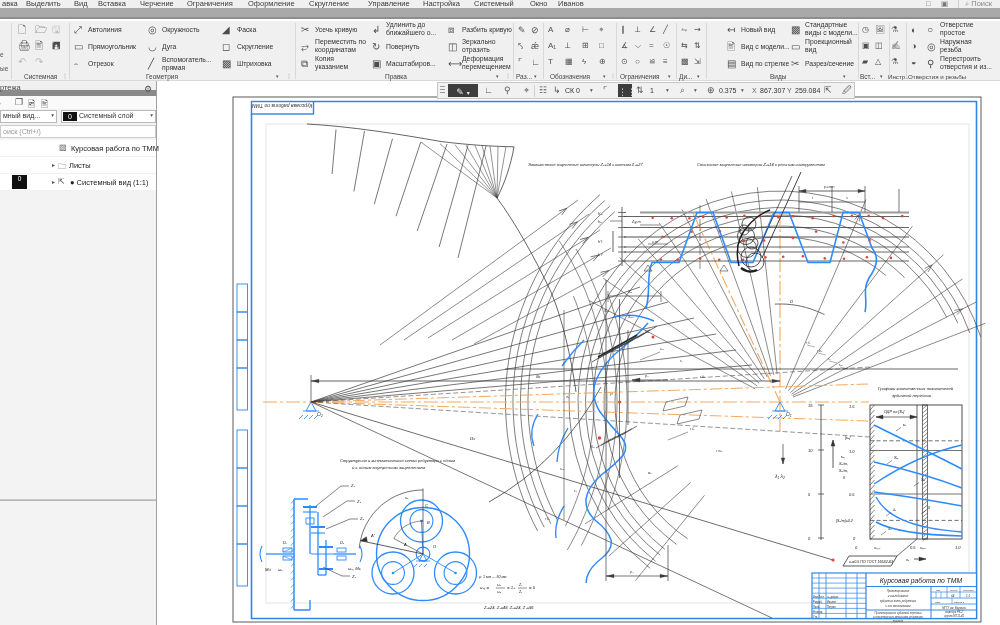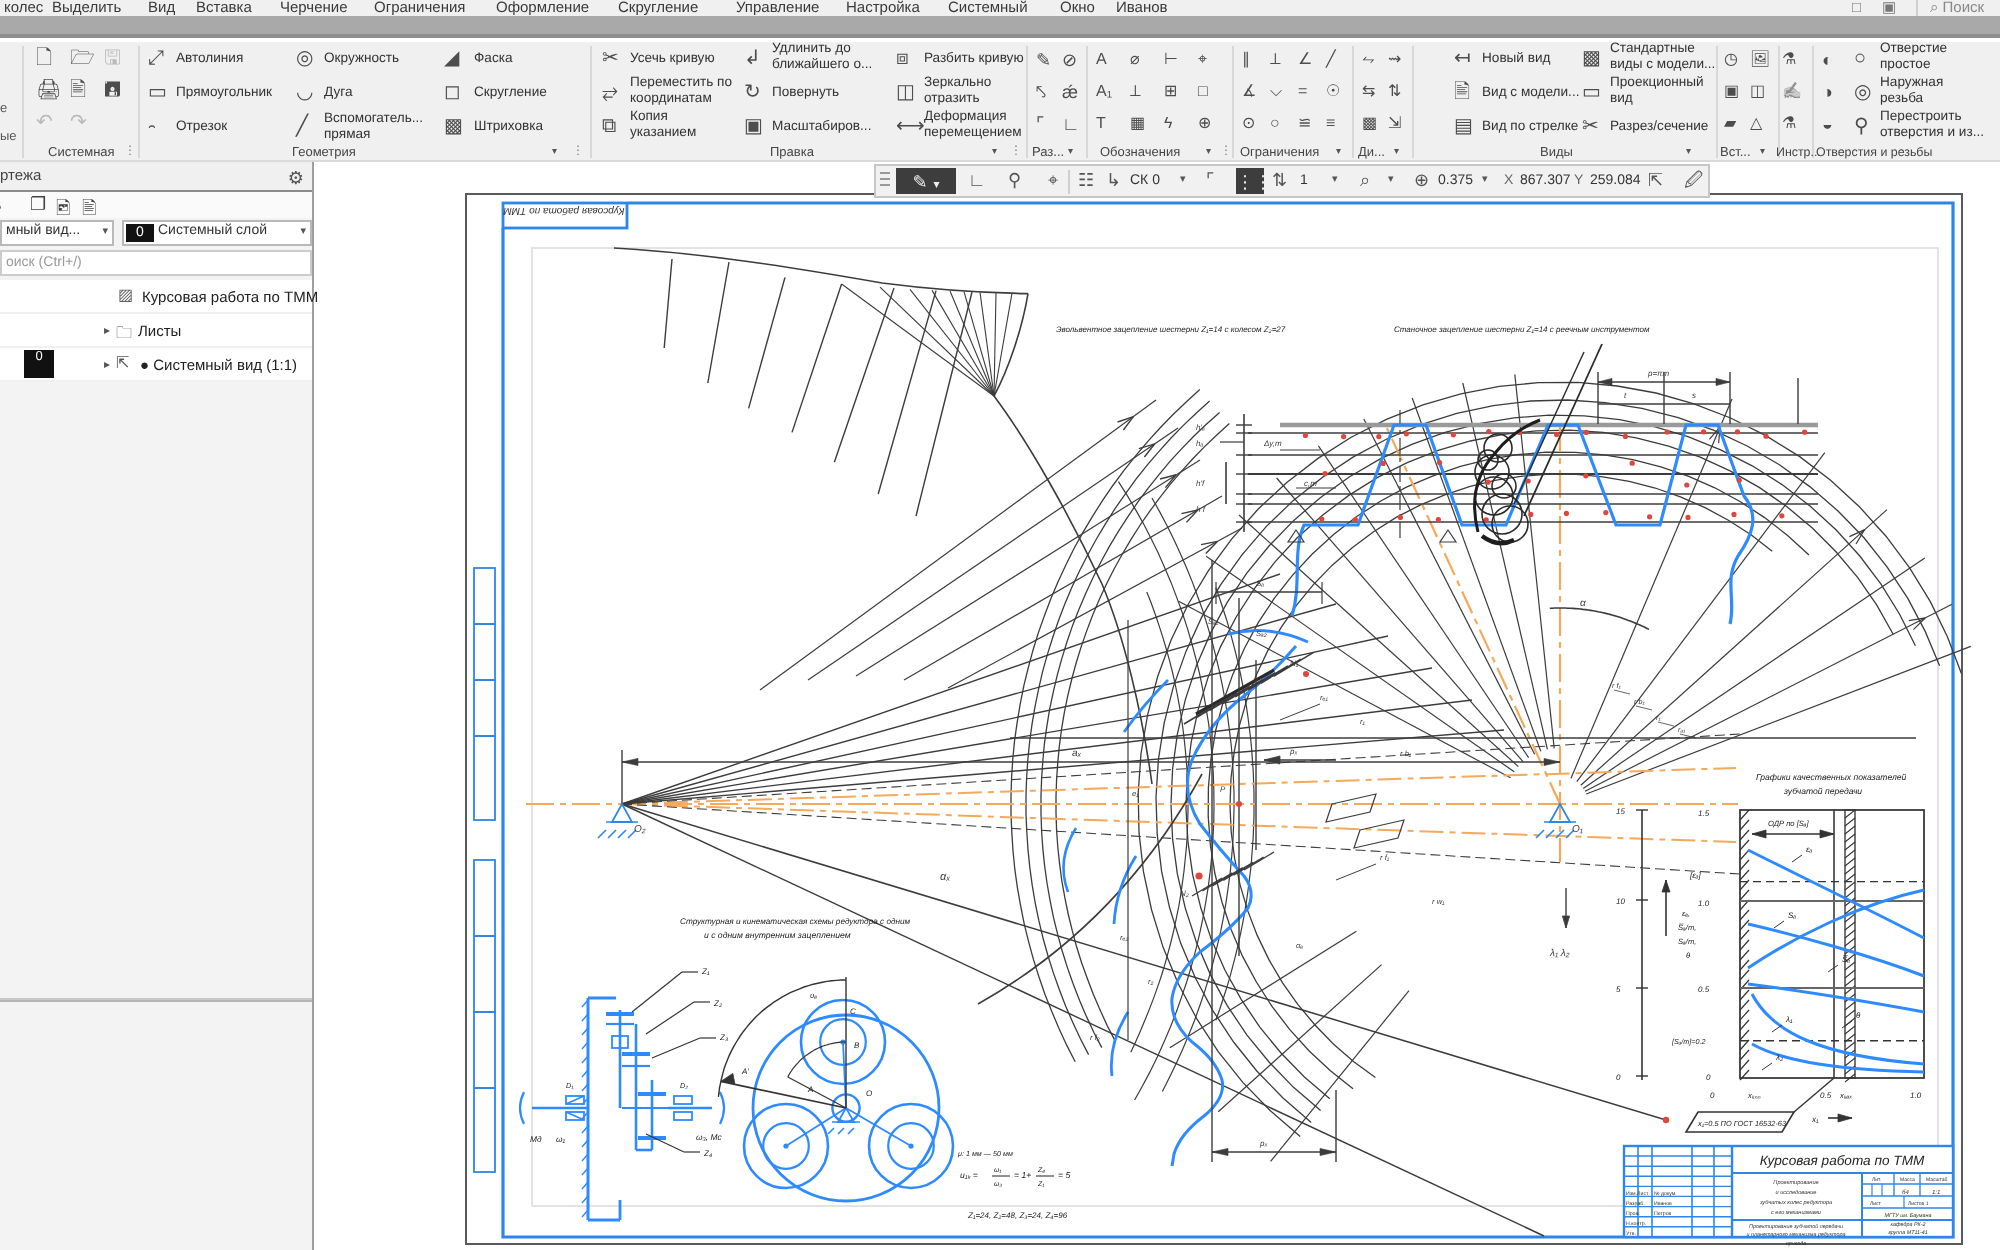--- a/index.html
+++ b/index.html
@@ -584,7 +584,7 @@
 <text x="898.0" y="622.4" style="font-size:2.7px;font-style:italic" fill="#333" text-anchor="middle">привода</text>
     </svg>
     <div class="menubar">
-      <span style="left:2px">колес</span>
+      <span style="left:2px">авка</span>
       <span style="left:26px">Выделить</span>
       <span style="left:74px">Вид</span>
       <span style="left:98px">Вставка</span>

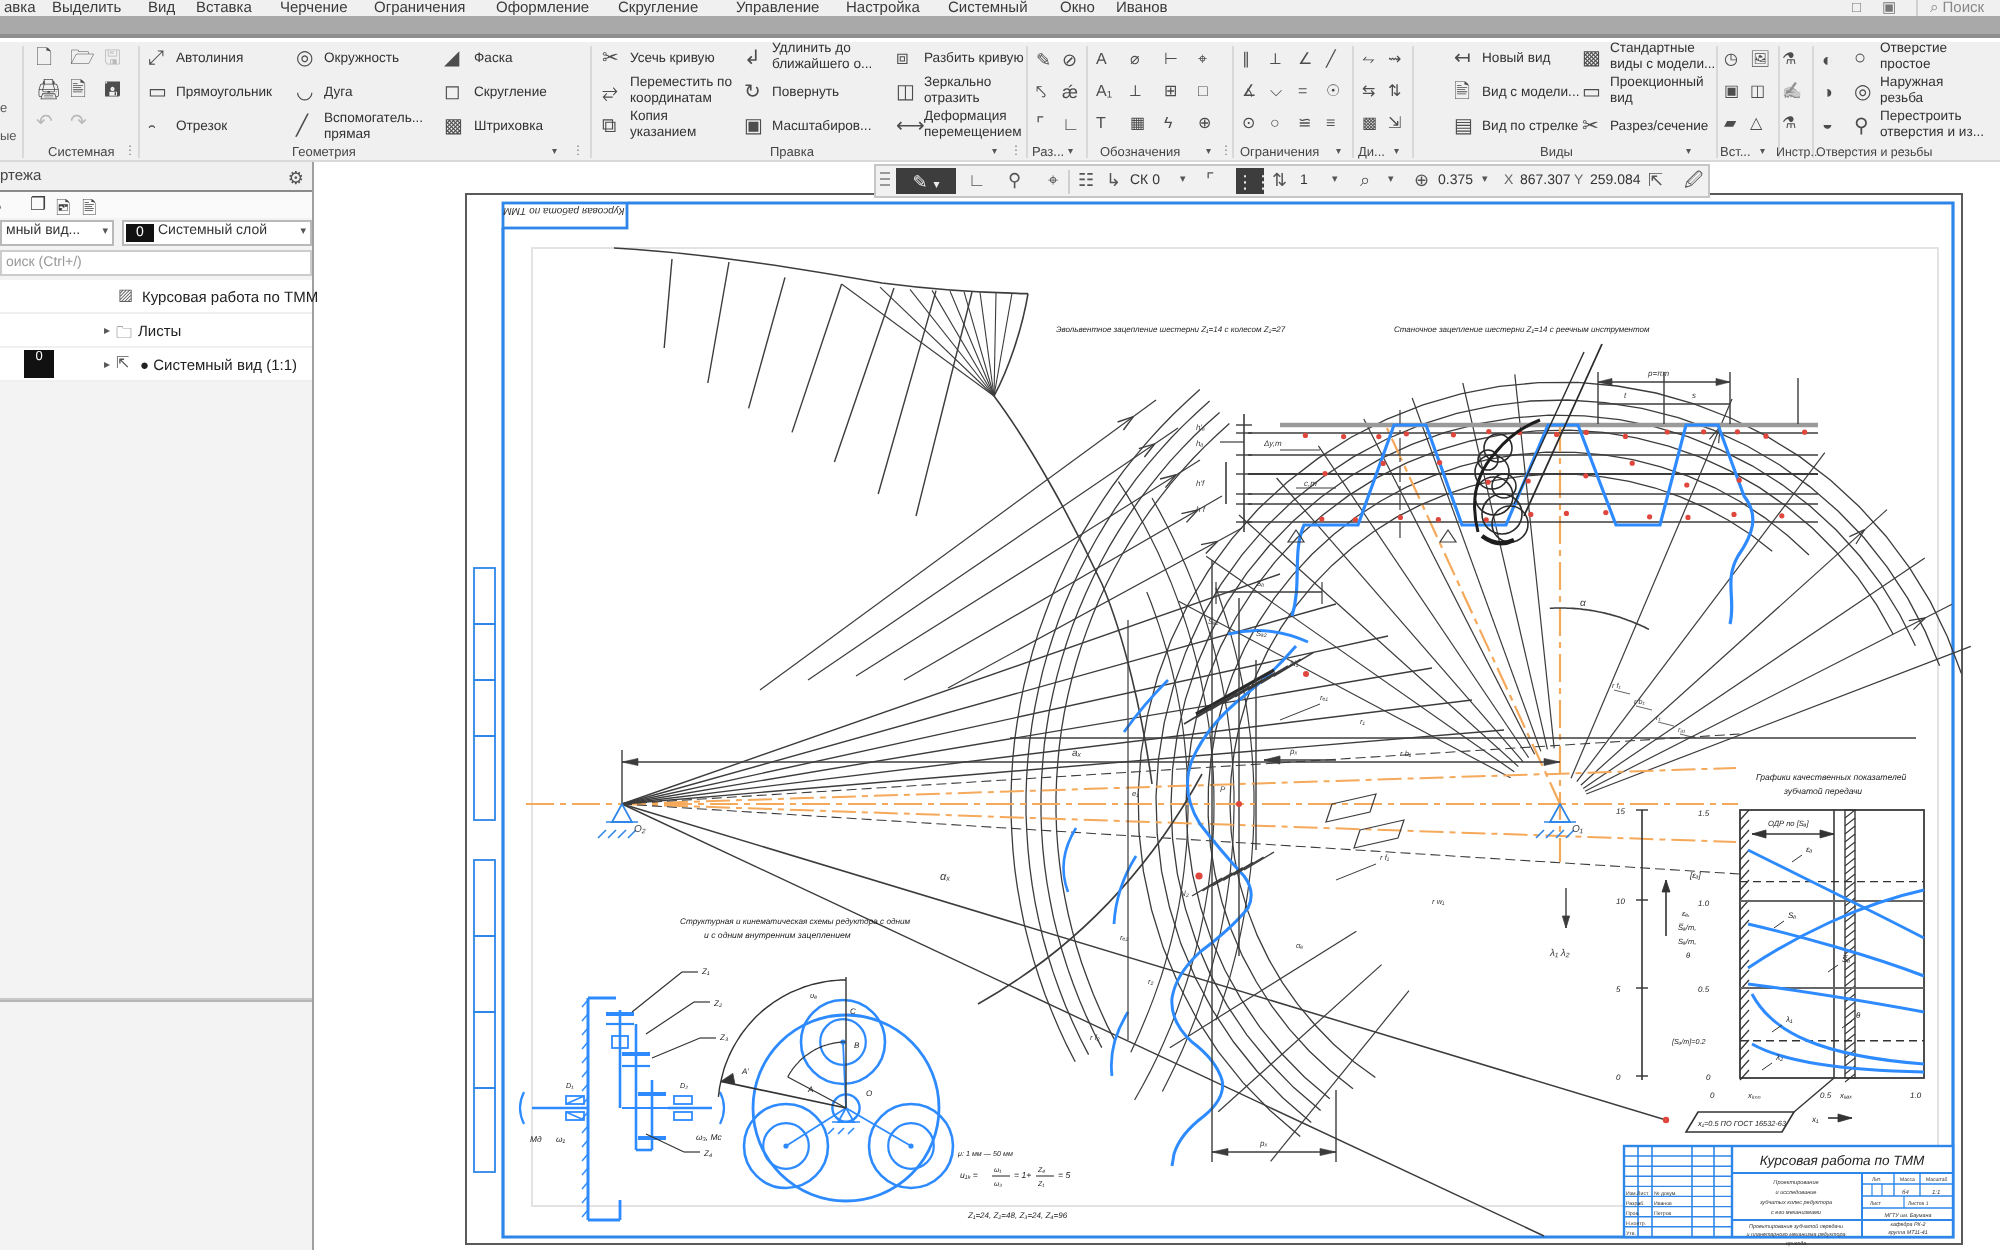--- a/index.html
+++ b/index.html
@@ -20,7 +20,7 @@
 .fdd{position:absolute;top:1px;font-size:5.5px;color:#555;line-height:13px}
 .fsep{position:absolute;top:2px;width:1px;height:12px;background:#cfcfcf}
 .lpanel{position:absolute;left:0;top:81px;width:157px;height:544px;background:#f2f3f3;border-right:1px solid #9f9f9f;z-index:28;filter:grayscale(1)}
-.lphead{position:relative;height:15px;background:#f0f0f0;font-size:7.5px;color:#444;line-height:14px;border-bottom:1px solid #0ea5e9}
+.lphead{position:relative;height:15px;background:#f0f0f0;font-size:7.5px;color:#444;line-height:14px;border-bottom:6px solid #0ea5e9}
 .lpicons{position:relative;height:13px;background:#fafafa}
 .combo{position:absolute;top:29px;height:13px;background:#fff;border:1px solid #b9b9b9}
 .ct{position:absolute;left:2px;top:1px;font-size:7px;color:#333;white-space:nowrap}

